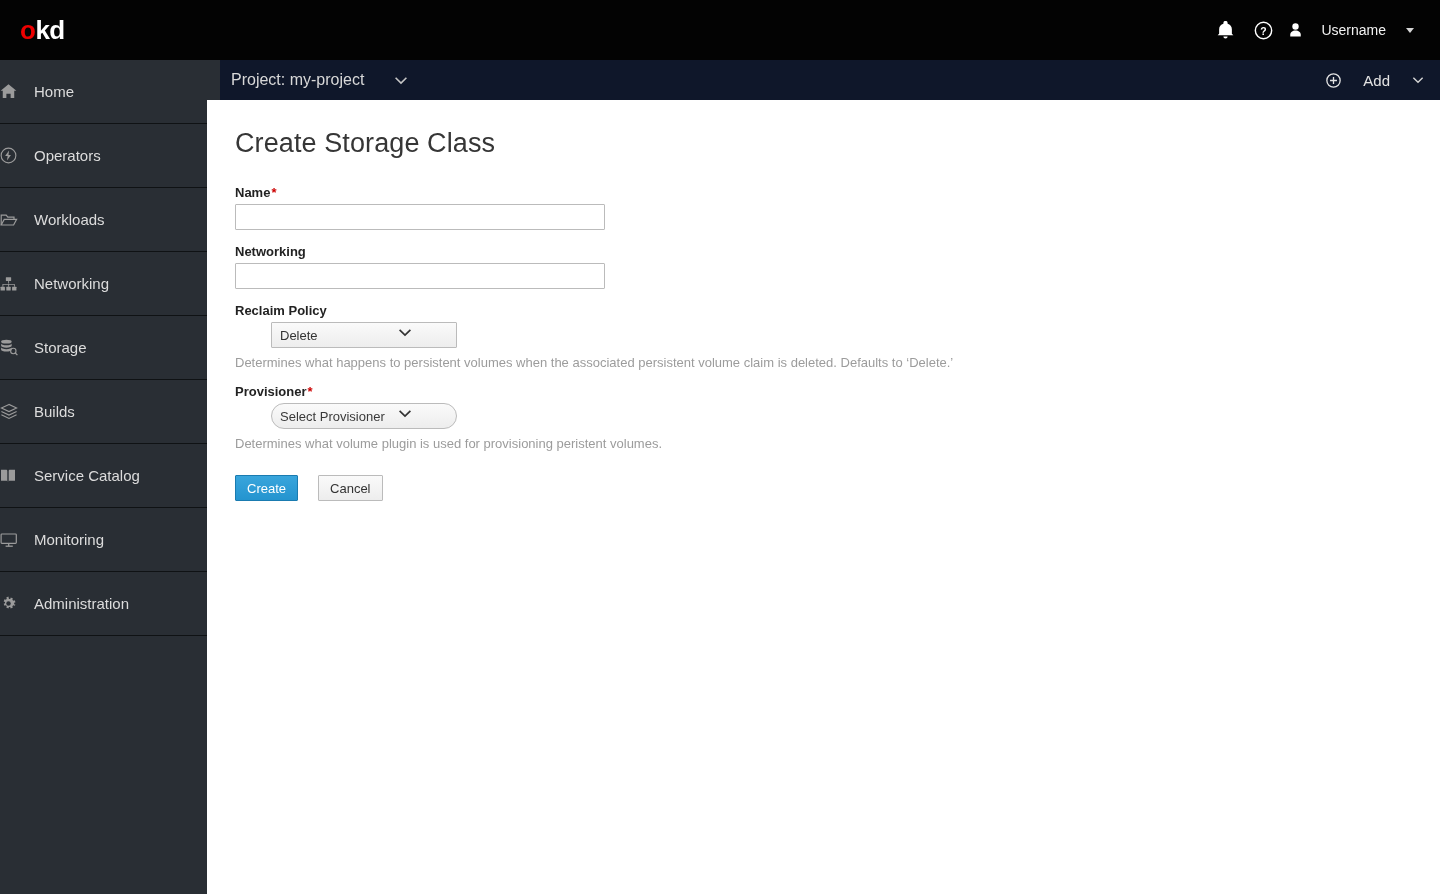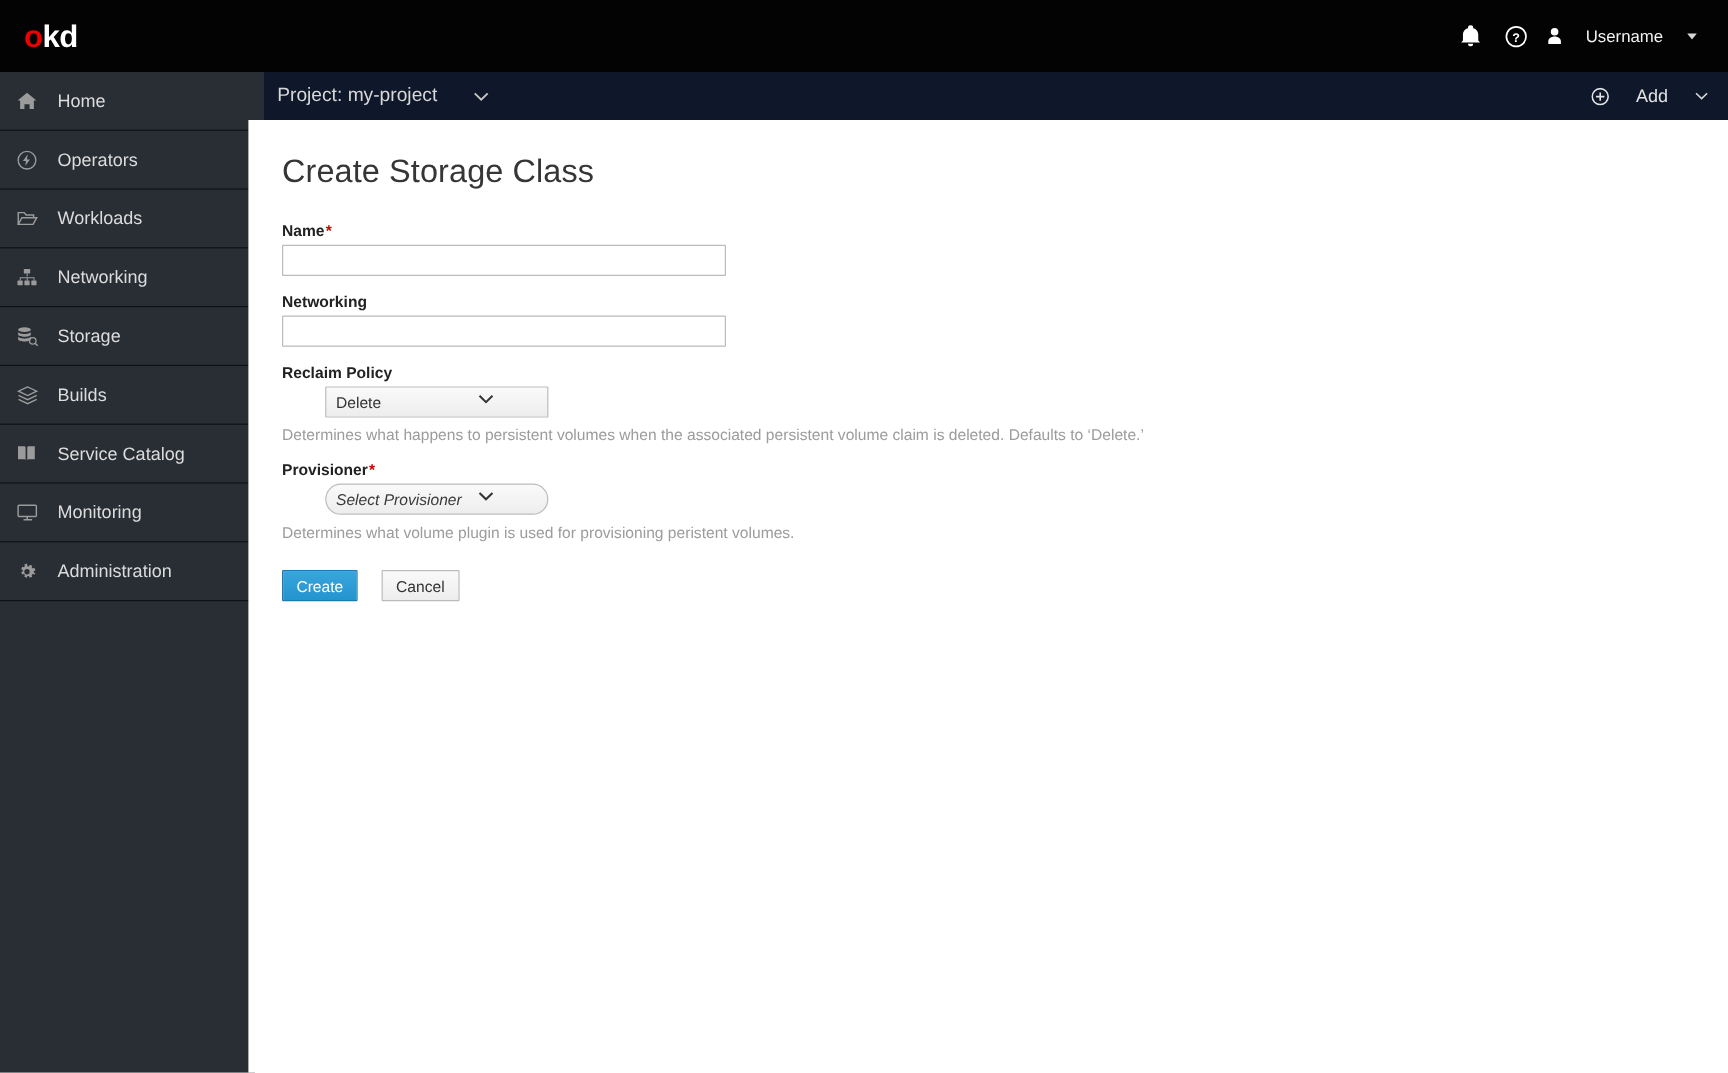--- a/index.html
+++ b/index.html
@@ -60,9 +60,8 @@
   }
   .nav-item {
     position: relative;
-    height: 49px;
-    display: flex; align-items: center;
-    padding-left: 14px;
+    height: 64px;
+    display: flex; align-items: center;
     color: #d1d1d1;
     font-size: 15px;
     border-bottom: 1px solid #0f1214;

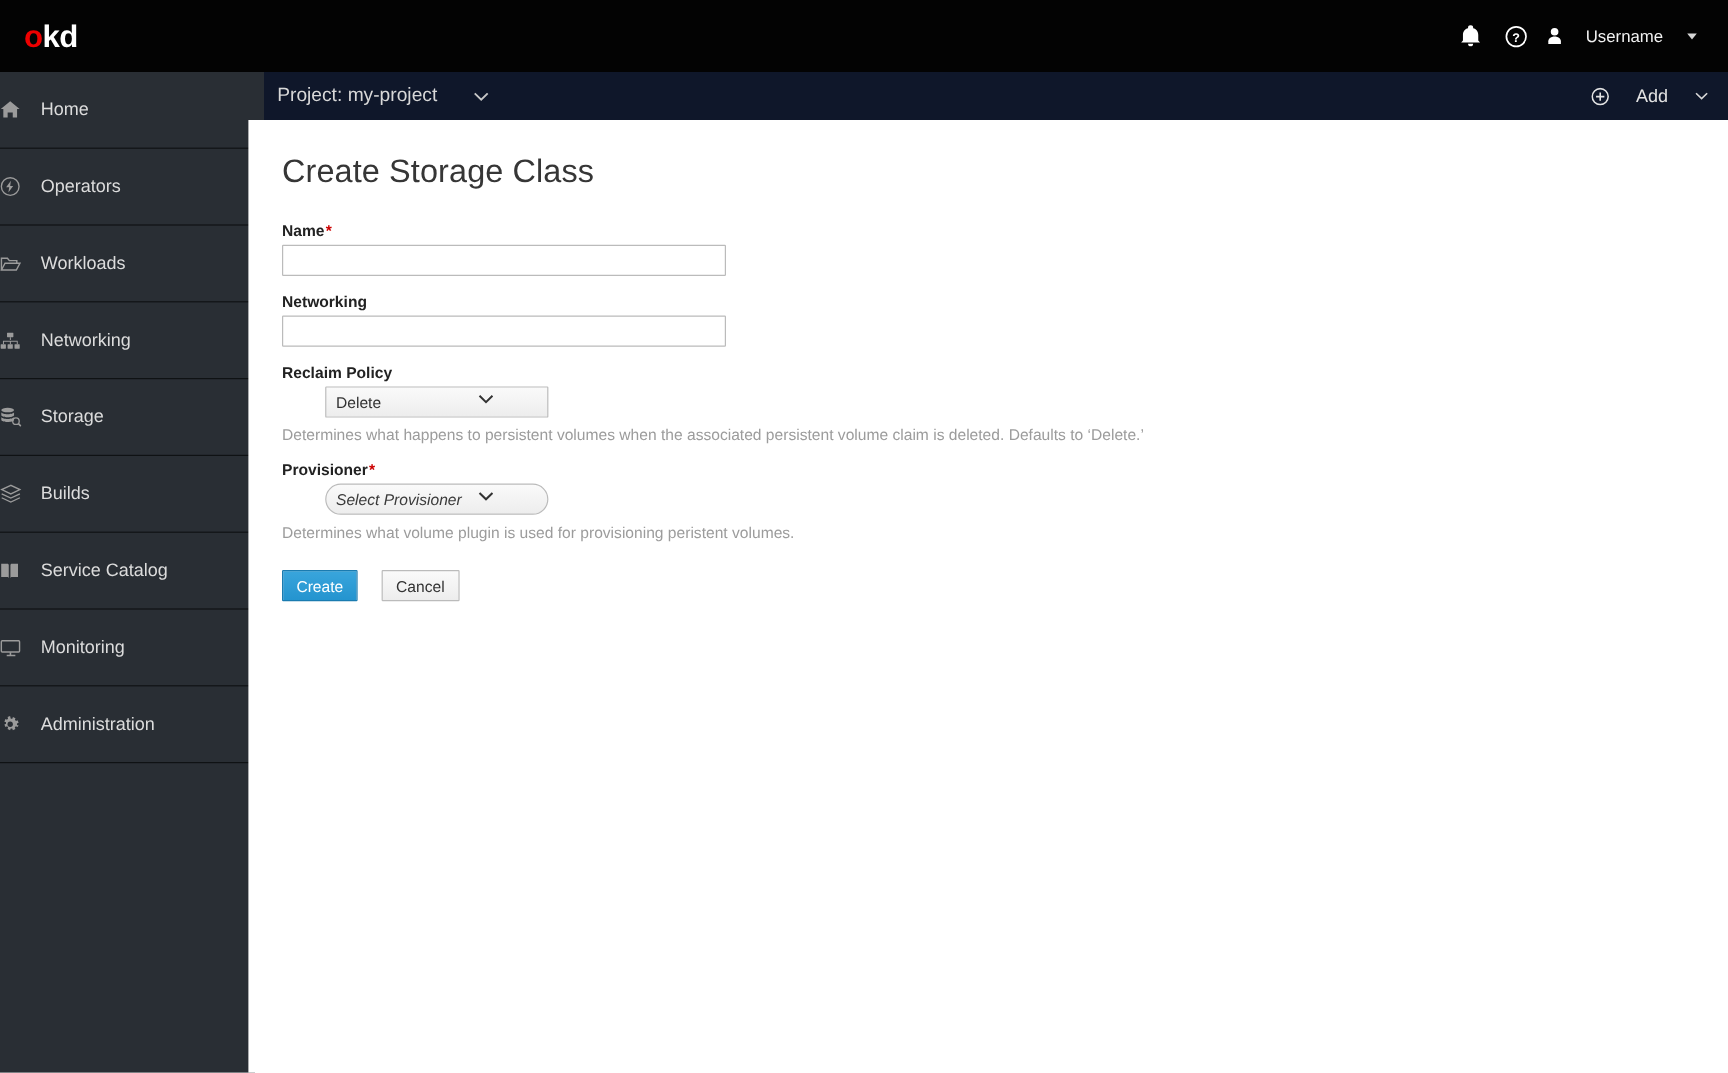--- a/index.html
+++ b/index.html
@@ -144,7 +144,7 @@
     font-family: "Liberation Sans", sans-serif;
     margin-left: 36px;
   }
-  .select-box.placeholder { font-style: italic; color: #3a3a3a; border-radius: 13px; }
+  .select-box.placeholder { color: #3a3a3a; border-radius: 13px; }
   .select-chev {
     position: absolute; right: 9px; top: 6px;
     pointer-events: none; color: #333;

